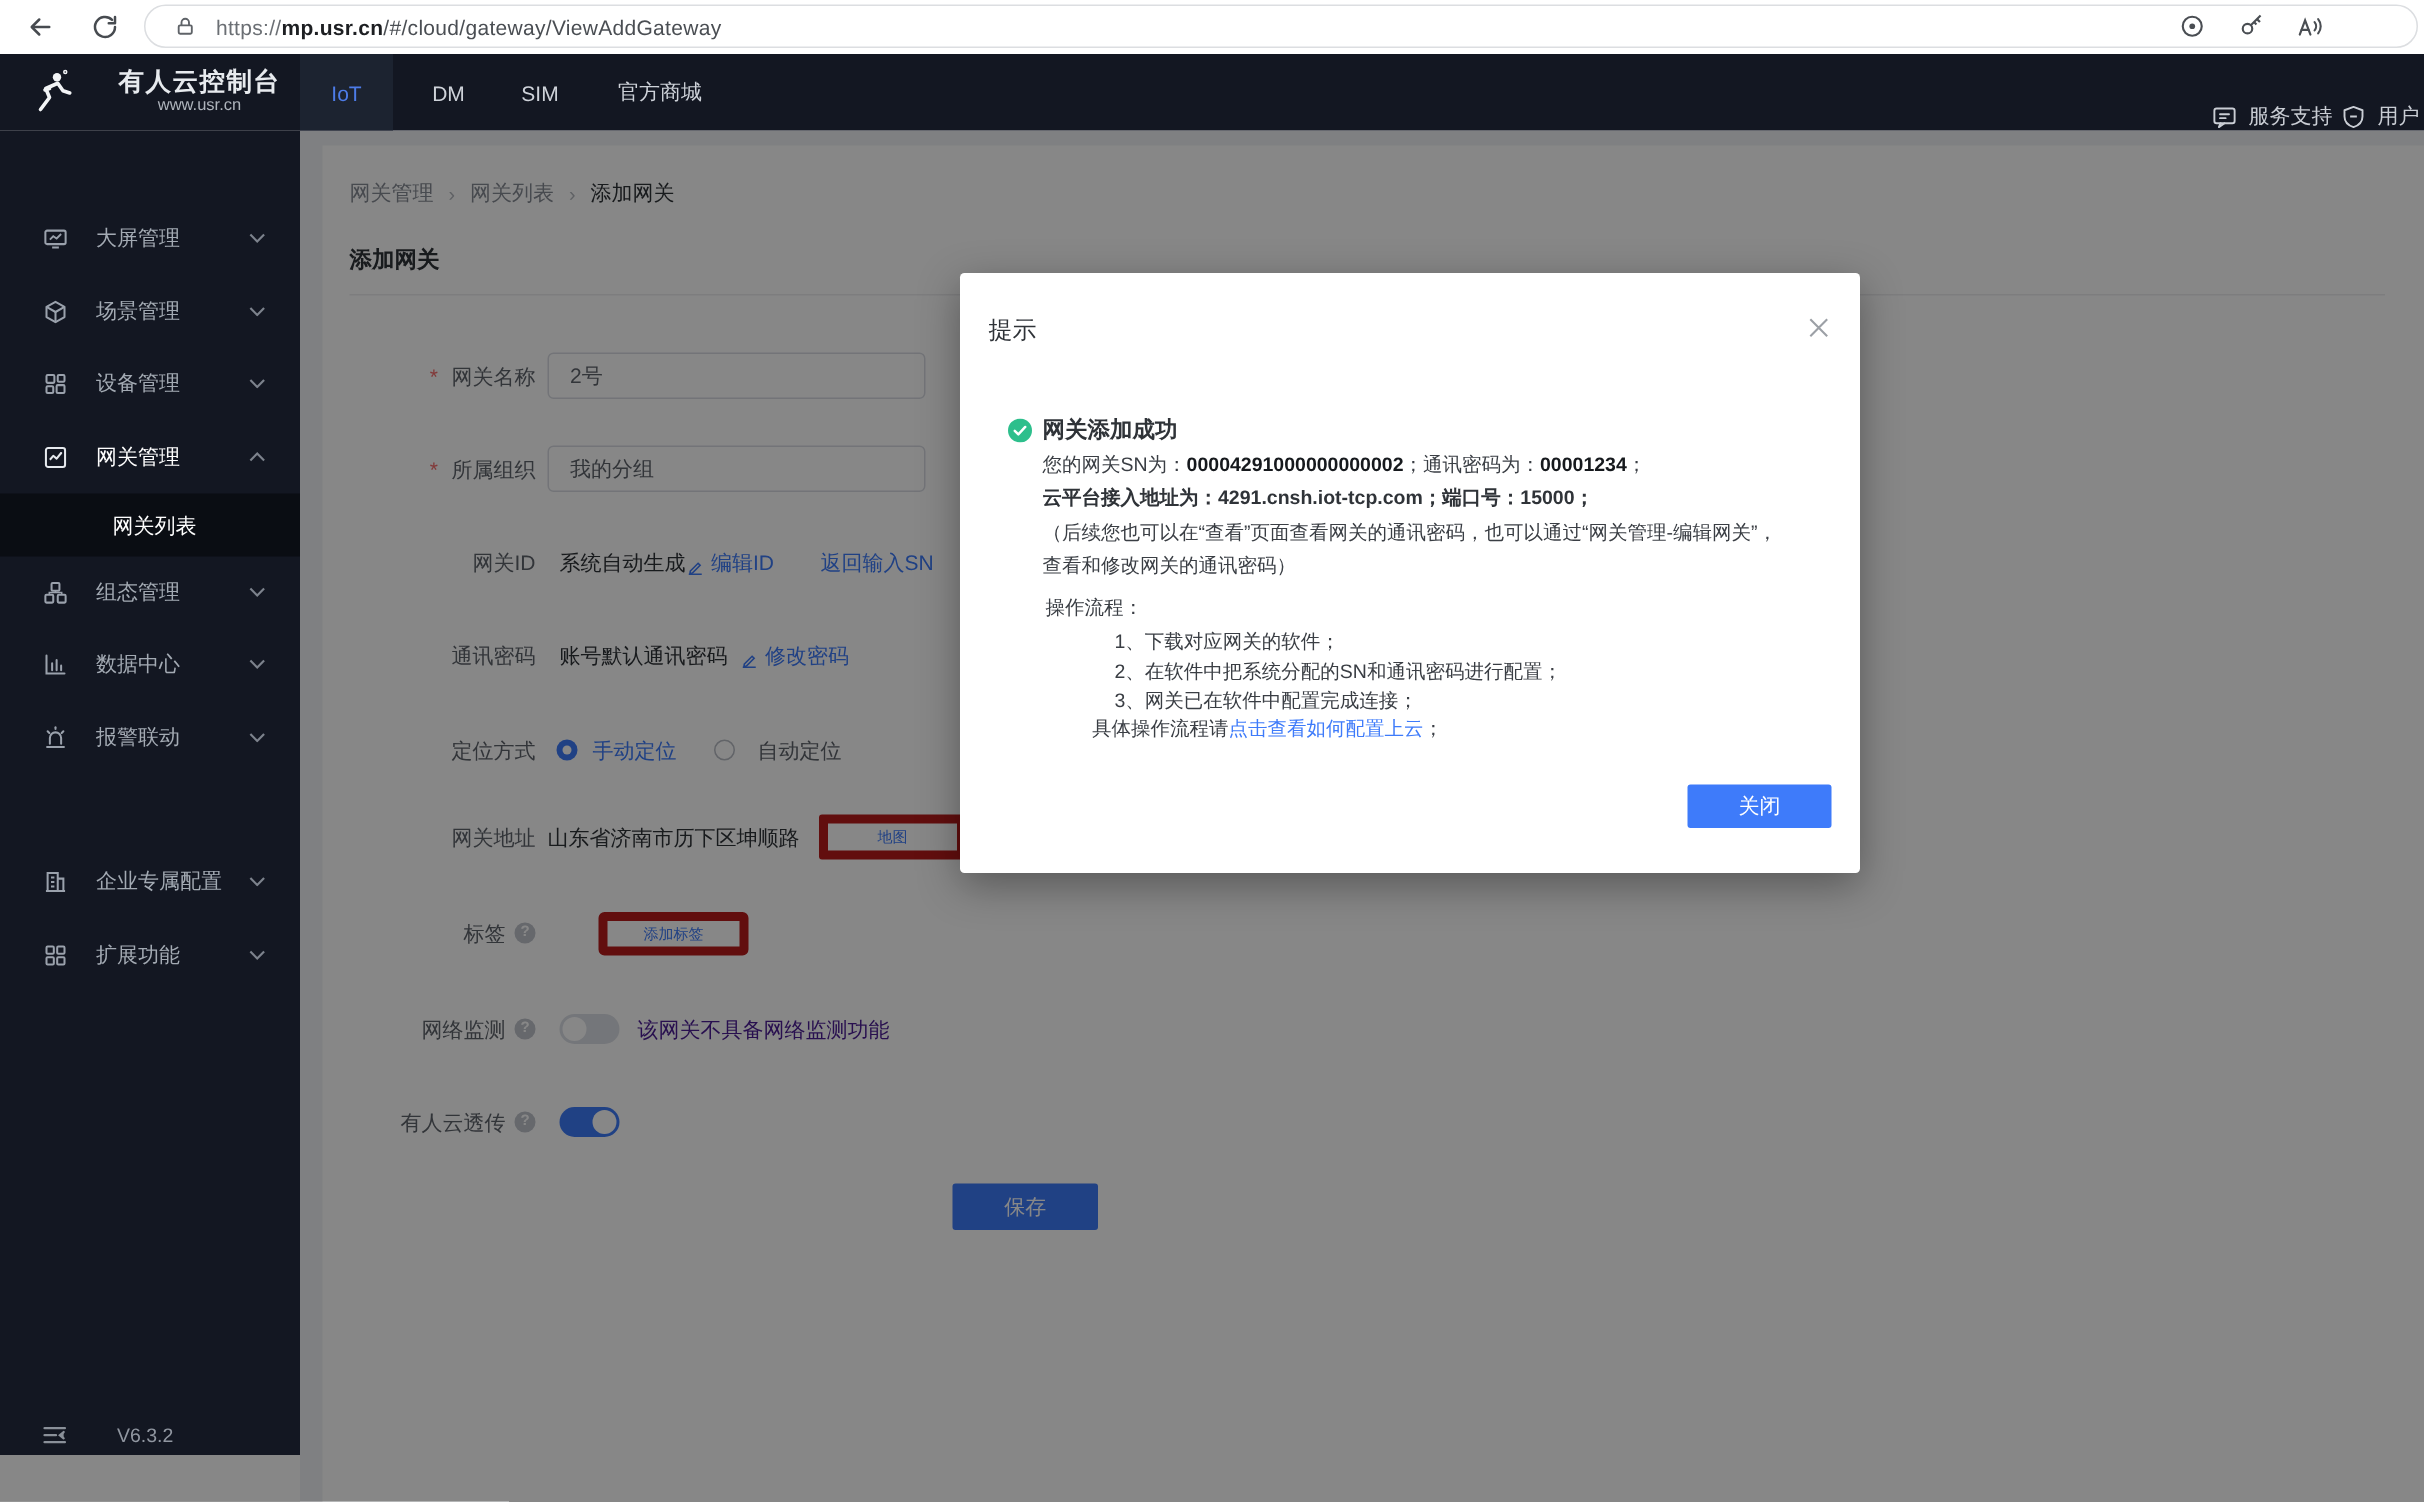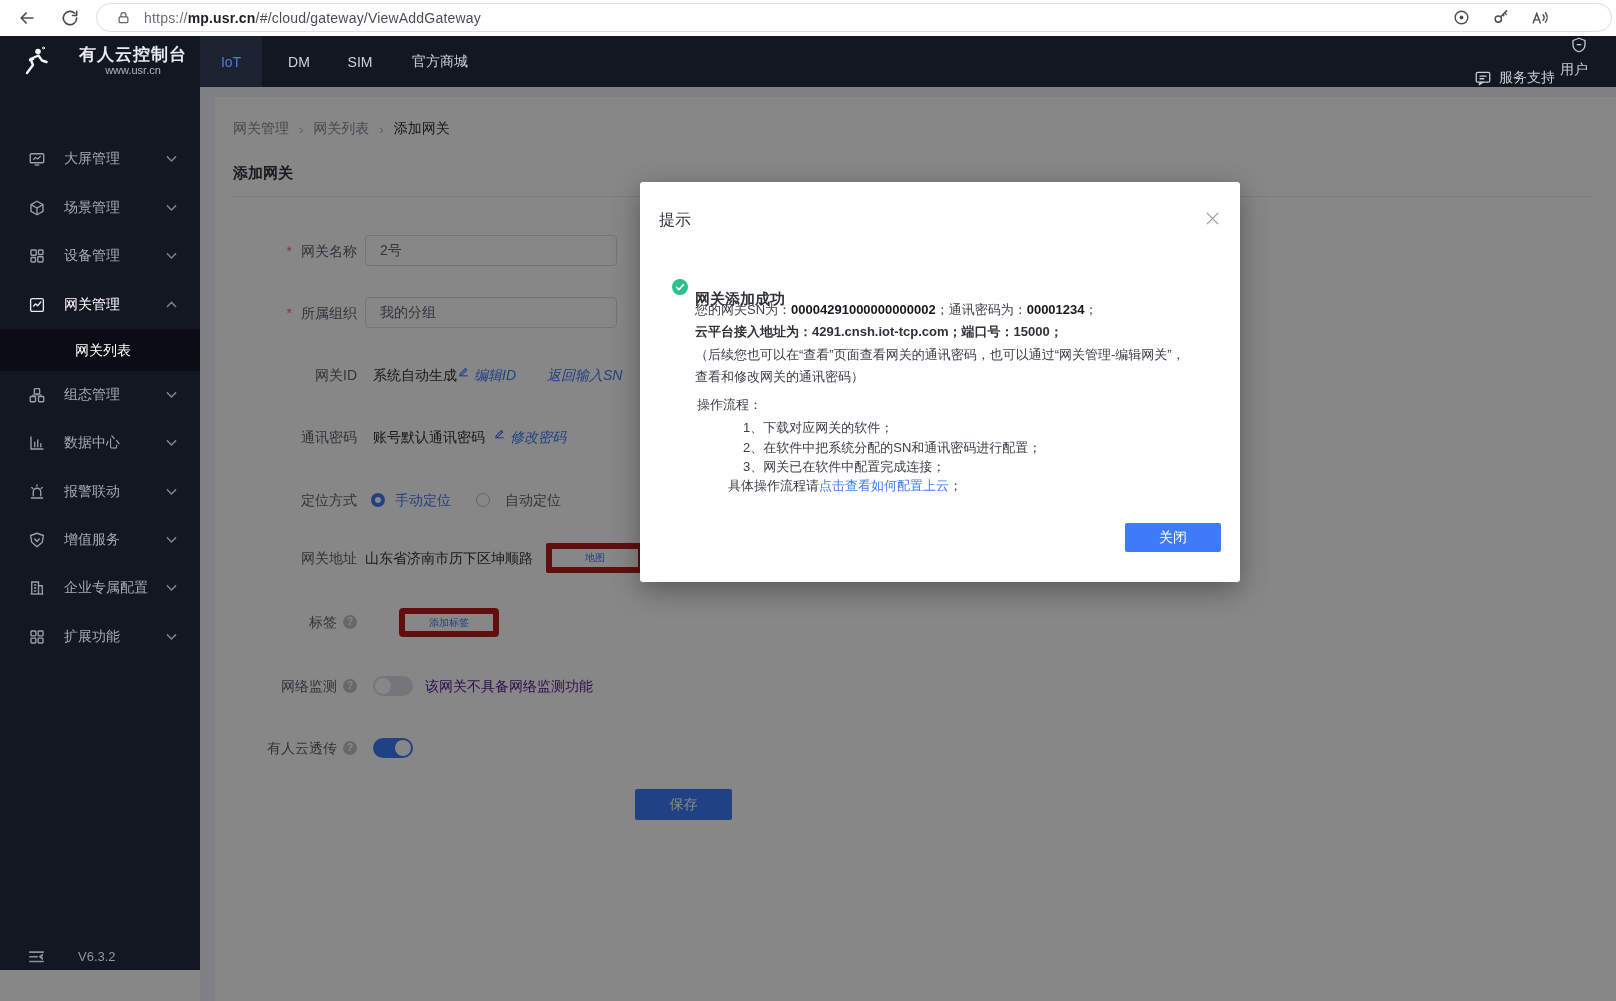--- a/index.html
+++ b/index.html
@@ -41,7 +41,7 @@
   .tab-mall{ left:398px; width:84px; }
   .nav-right { position:absolute; top:0; height:51px; display:flex; align-items:flex-end; gap:7px; color:#c9cdd4; font-size:14px; cursor:pointer; }
   .nav-support { left:1474px; }
-  .nav-user { left:1560px;flex-direction:column; }
+  .nav-user { left:1560px; }
   .nav-ico { width:18px; height:18px; color:#c9cdd4; }
 
   

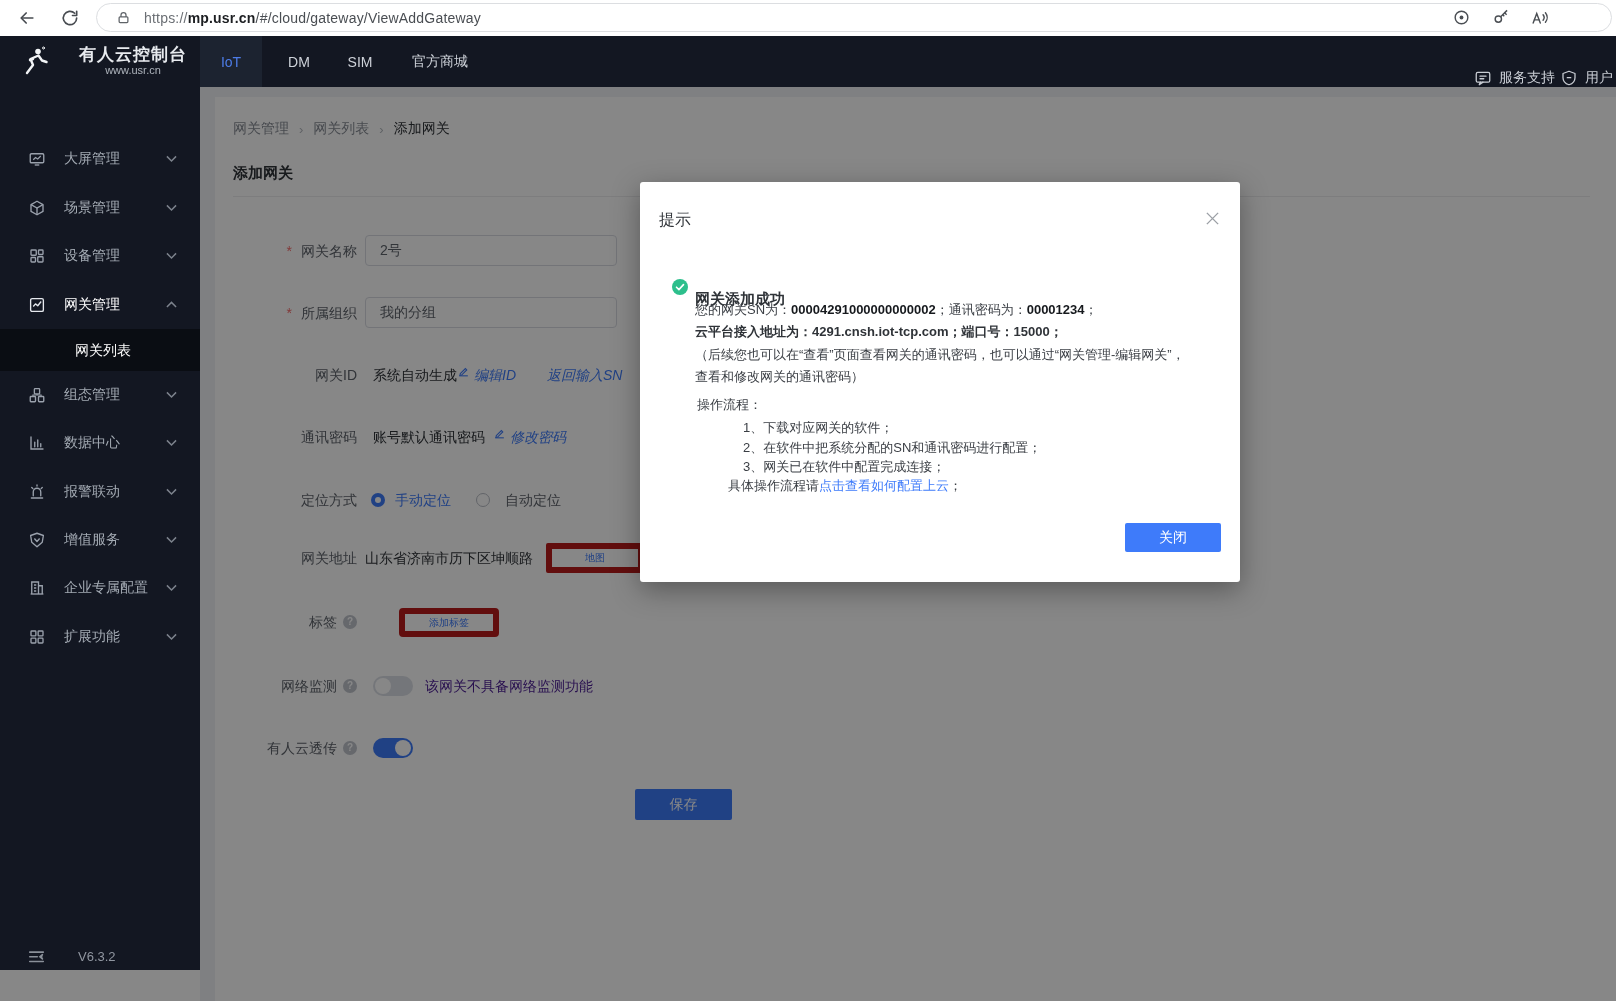--- a/index.html
+++ b/index.html
@@ -111,7 +111,7 @@
   .m-close { position:absolute; left:560px; top:24px; width:24px; height:24px; color:#9ca0a6; cursor:pointer;
     display:flex; align-items:center; justify-content:center; }
   .m-check { position:absolute; left:32px; top:97px; width:16px; height:16px; }
-  .m-head { position:absolute; left:55px; top:108px; font-size:15px; font-weight:bold; color:#2f3338; }
+  .m-head { position:absolute; left:55px; top:95px; font-size:15px; font-weight:bold; color:#2f3338; }
   .m-line { position:absolute; left:55px; font-size:13px; color:#3a3e44; white-space:nowrap; }
   .m-line b { color:#16191d; }
   .m-line1 { top:119px; }

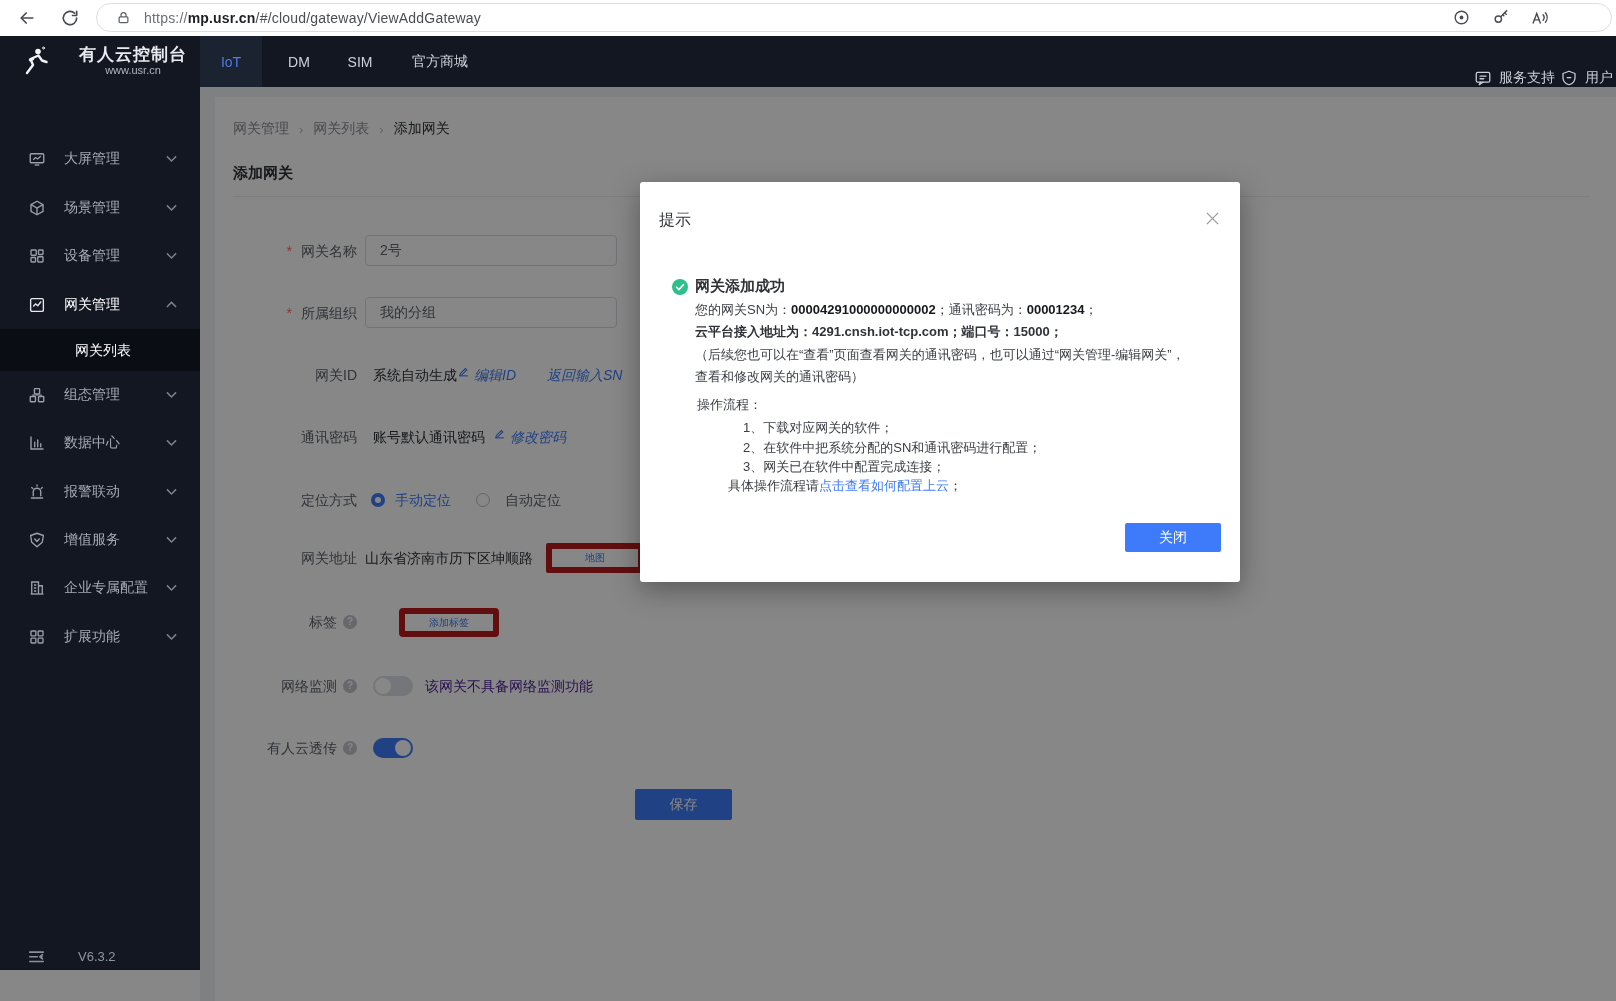--- a/index.html
+++ b/index.html
@@ -77,7 +77,7 @@
   .inp { position:absolute; left:165px; width:252px; height:31px; border:1px solid #d9dce3; border-radius:4px;
     background:#fff; font-size:14px; color:#5f646c; display:flex; align-items:center; padding-left:14px; cursor:text; }
   .ftext { position:absolute; font-size:14px; color:#2f3338; height:20px; line-height:20px; }
-  .flink { position:absolute; font-size:14px; color:#3e7bfa; height:20px; line-height:20px; display:flex; align-items:flex-start; gap:4px; cursor:pointer;font-style:italic; }
+  .flink { position:absolute; font-size:14px; color:#3e7bfa; height:20px; line-height:20px; display:flex; align-items:flex-end; gap:4px; cursor:pointer; }
   .edit-ico { width:13px; height:13px; color:#3e7bfa; }
 
   .radio { position:absolute; width:14px; height:14px; border-radius:50%; cursor:pointer; }

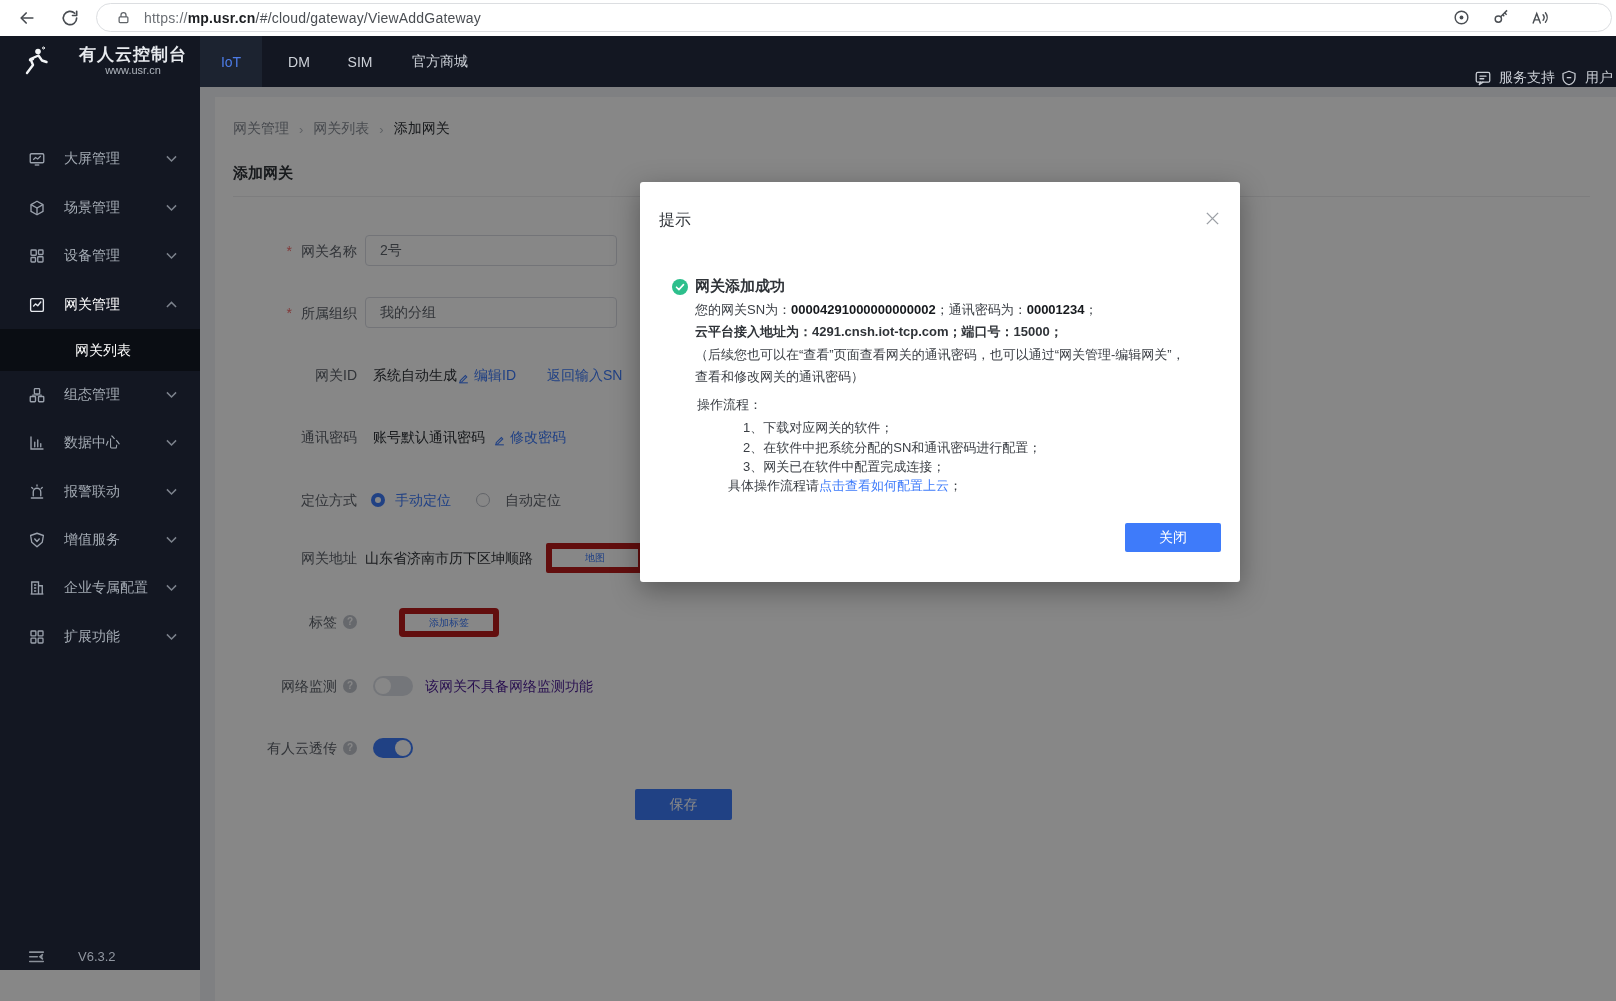--- a/index.html
+++ b/index.html
@@ -336,20 +336,6 @@
       </span>
   </div>
 
-  <div class="sb-item" style="top:429px">
-    <span class="ico">
-      <svg viewBox="0 0 24 24" fill="none" stroke="currentColor" stroke-width="1.8" stroke-linejoin="round">
-          <path d="M12 3l8.5 3-1.5 9-7 6-7-6L3.5 6z"></path>
-          <path d="M8.5 10l3.5 4 3.5-4"></path>
-        </svg>
-    </span>
-    <span class="lbl">增值服务</span>
-    <span class="chev">
-        <svg viewBox="0 0 12 8" fill="none" stroke="currentColor" stroke-width="1.6">
-          <path d="M1 1.5l5 5 5-5"></path>
-        </svg>
-      </span>
-  </div>
 
   <div class="sb-item" style="top:477px">
     <span class="ico">

